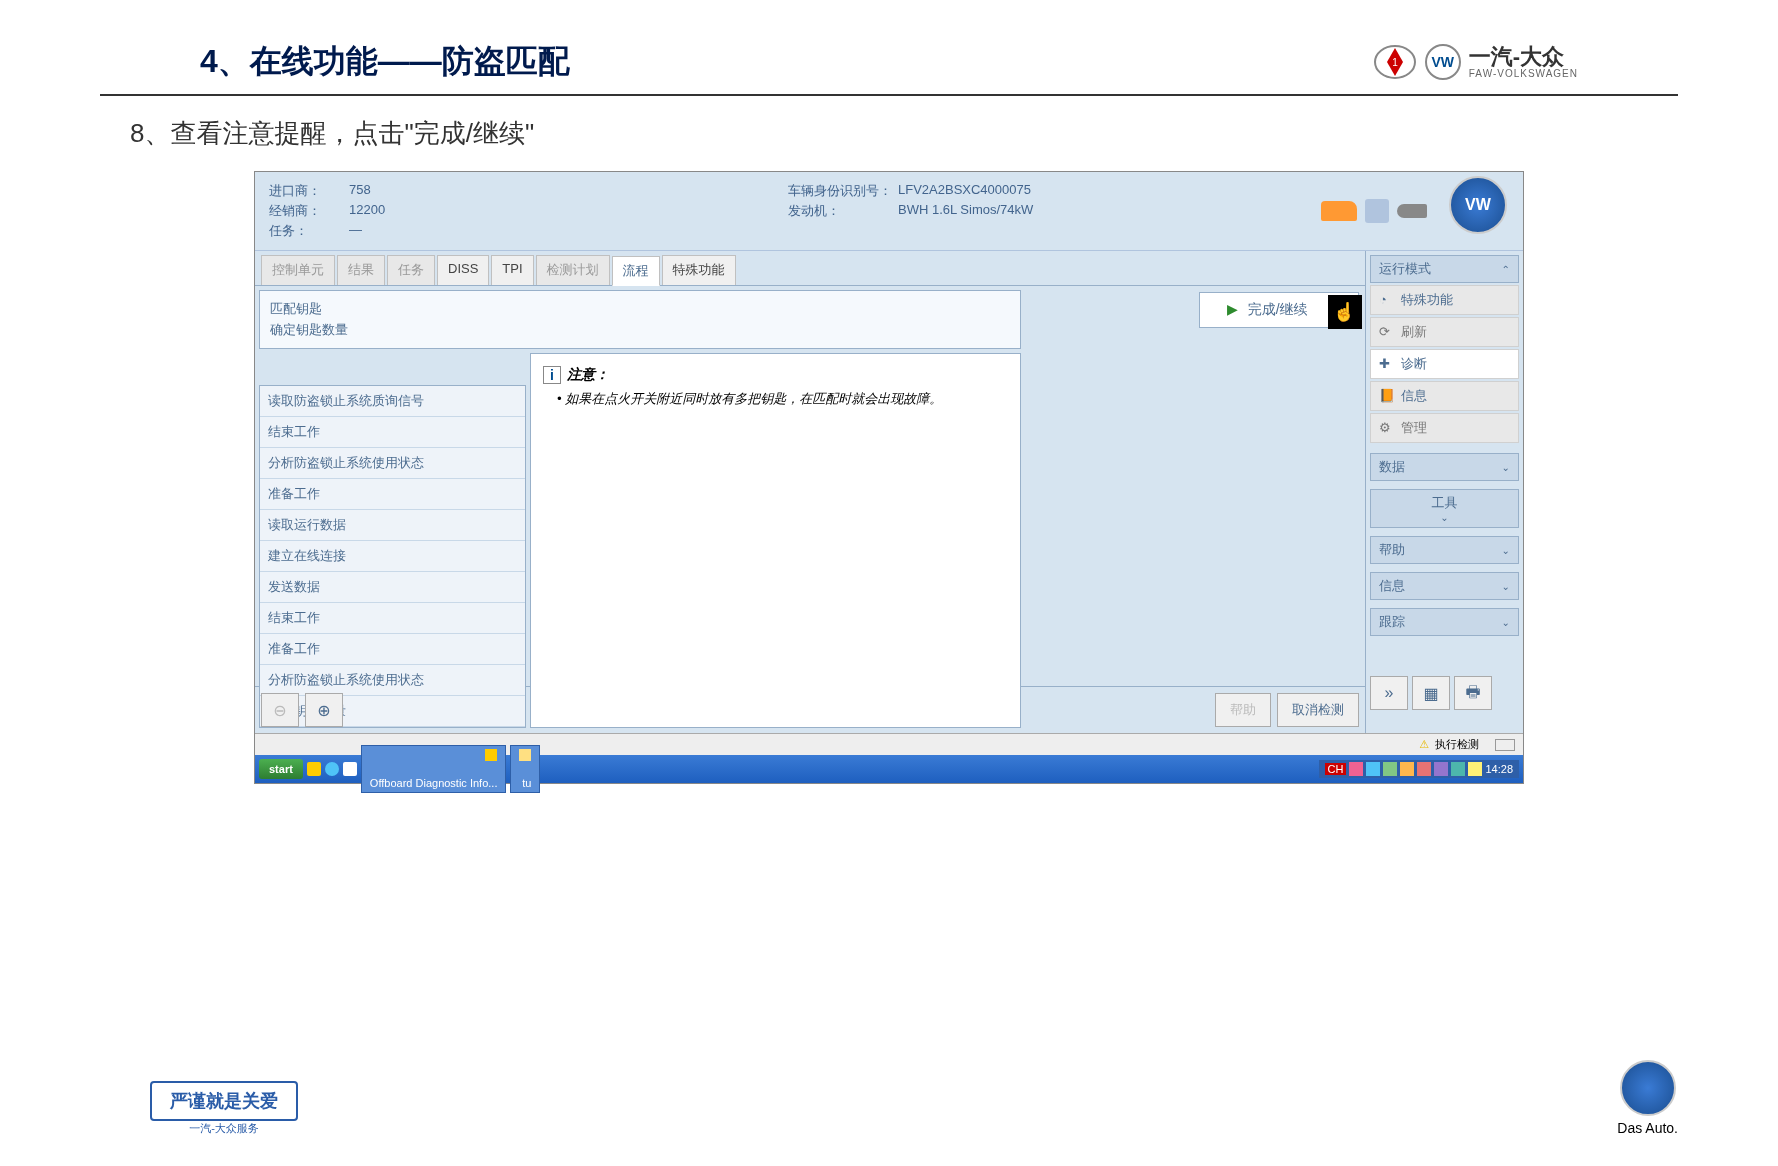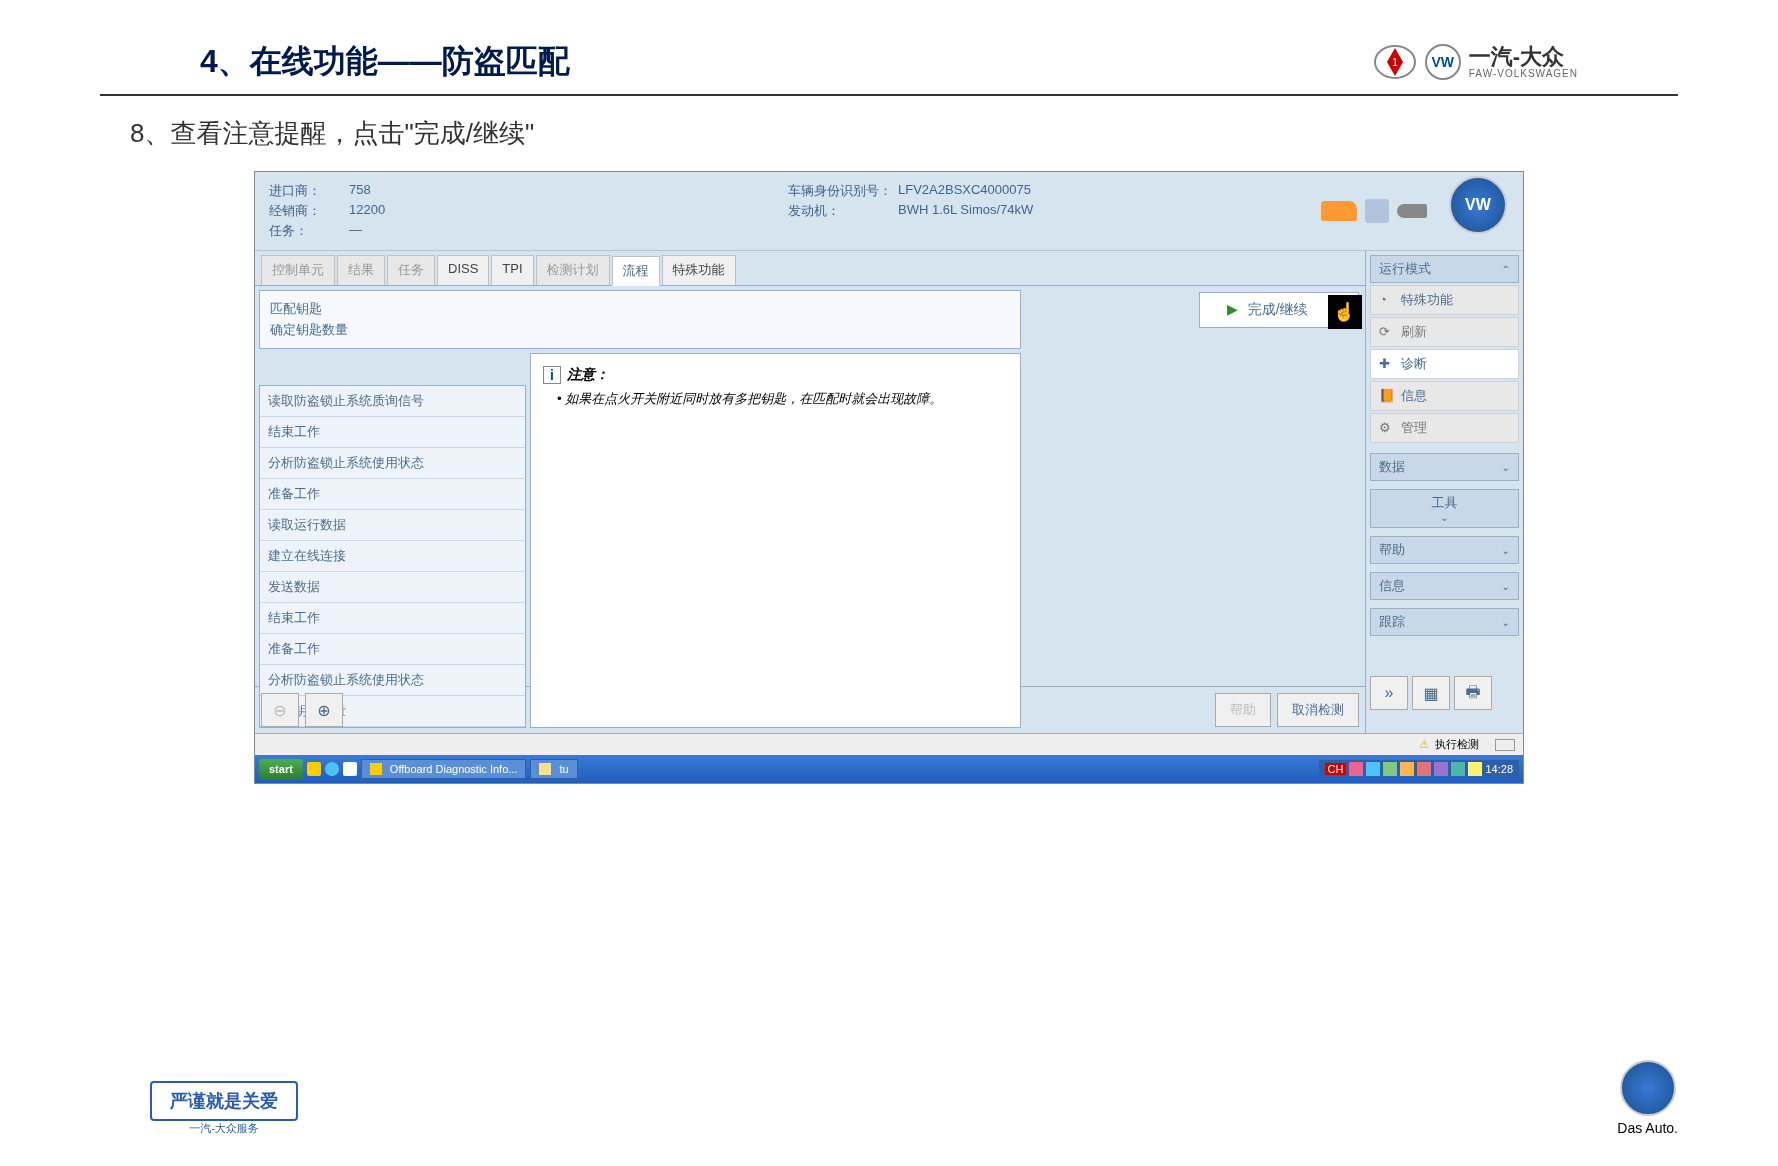--- a/index.html
+++ b/index.html
@@ -73,7 +73,7 @@
 
 .taskbar { background: linear-gradient(#3a7bd5, #1e5fbf); height: 28px; display: flex; align-items: center; padding: 0 4px; font-size: 11px; color: #fff; gap: 4px; }
 .start-btn { background: linear-gradient(#4caf50, #2e7d32); padding: 4px 10px; border-radius: 3px; font-weight: bold; color: #fff; }
-.task-item { background: #5a8fd8; padding: 3px 8px; border: 1px solid #2e5fa8; display: flex; align-items: flex-end; gap: 8px; }
+.task-item { background: #5a8fd8; padding: 3px 8px; border: 1px solid #2e5fa8; display: flex; align-items: flex-end; gap: 16px; flex-direction: column; }
 .tray { margin-left: auto; display: flex; align-items: center; gap: 3px; background: #2e5fa8; padding: 2px 6px; }
 .tray-icon { width: 14px; height: 14px; }
 

